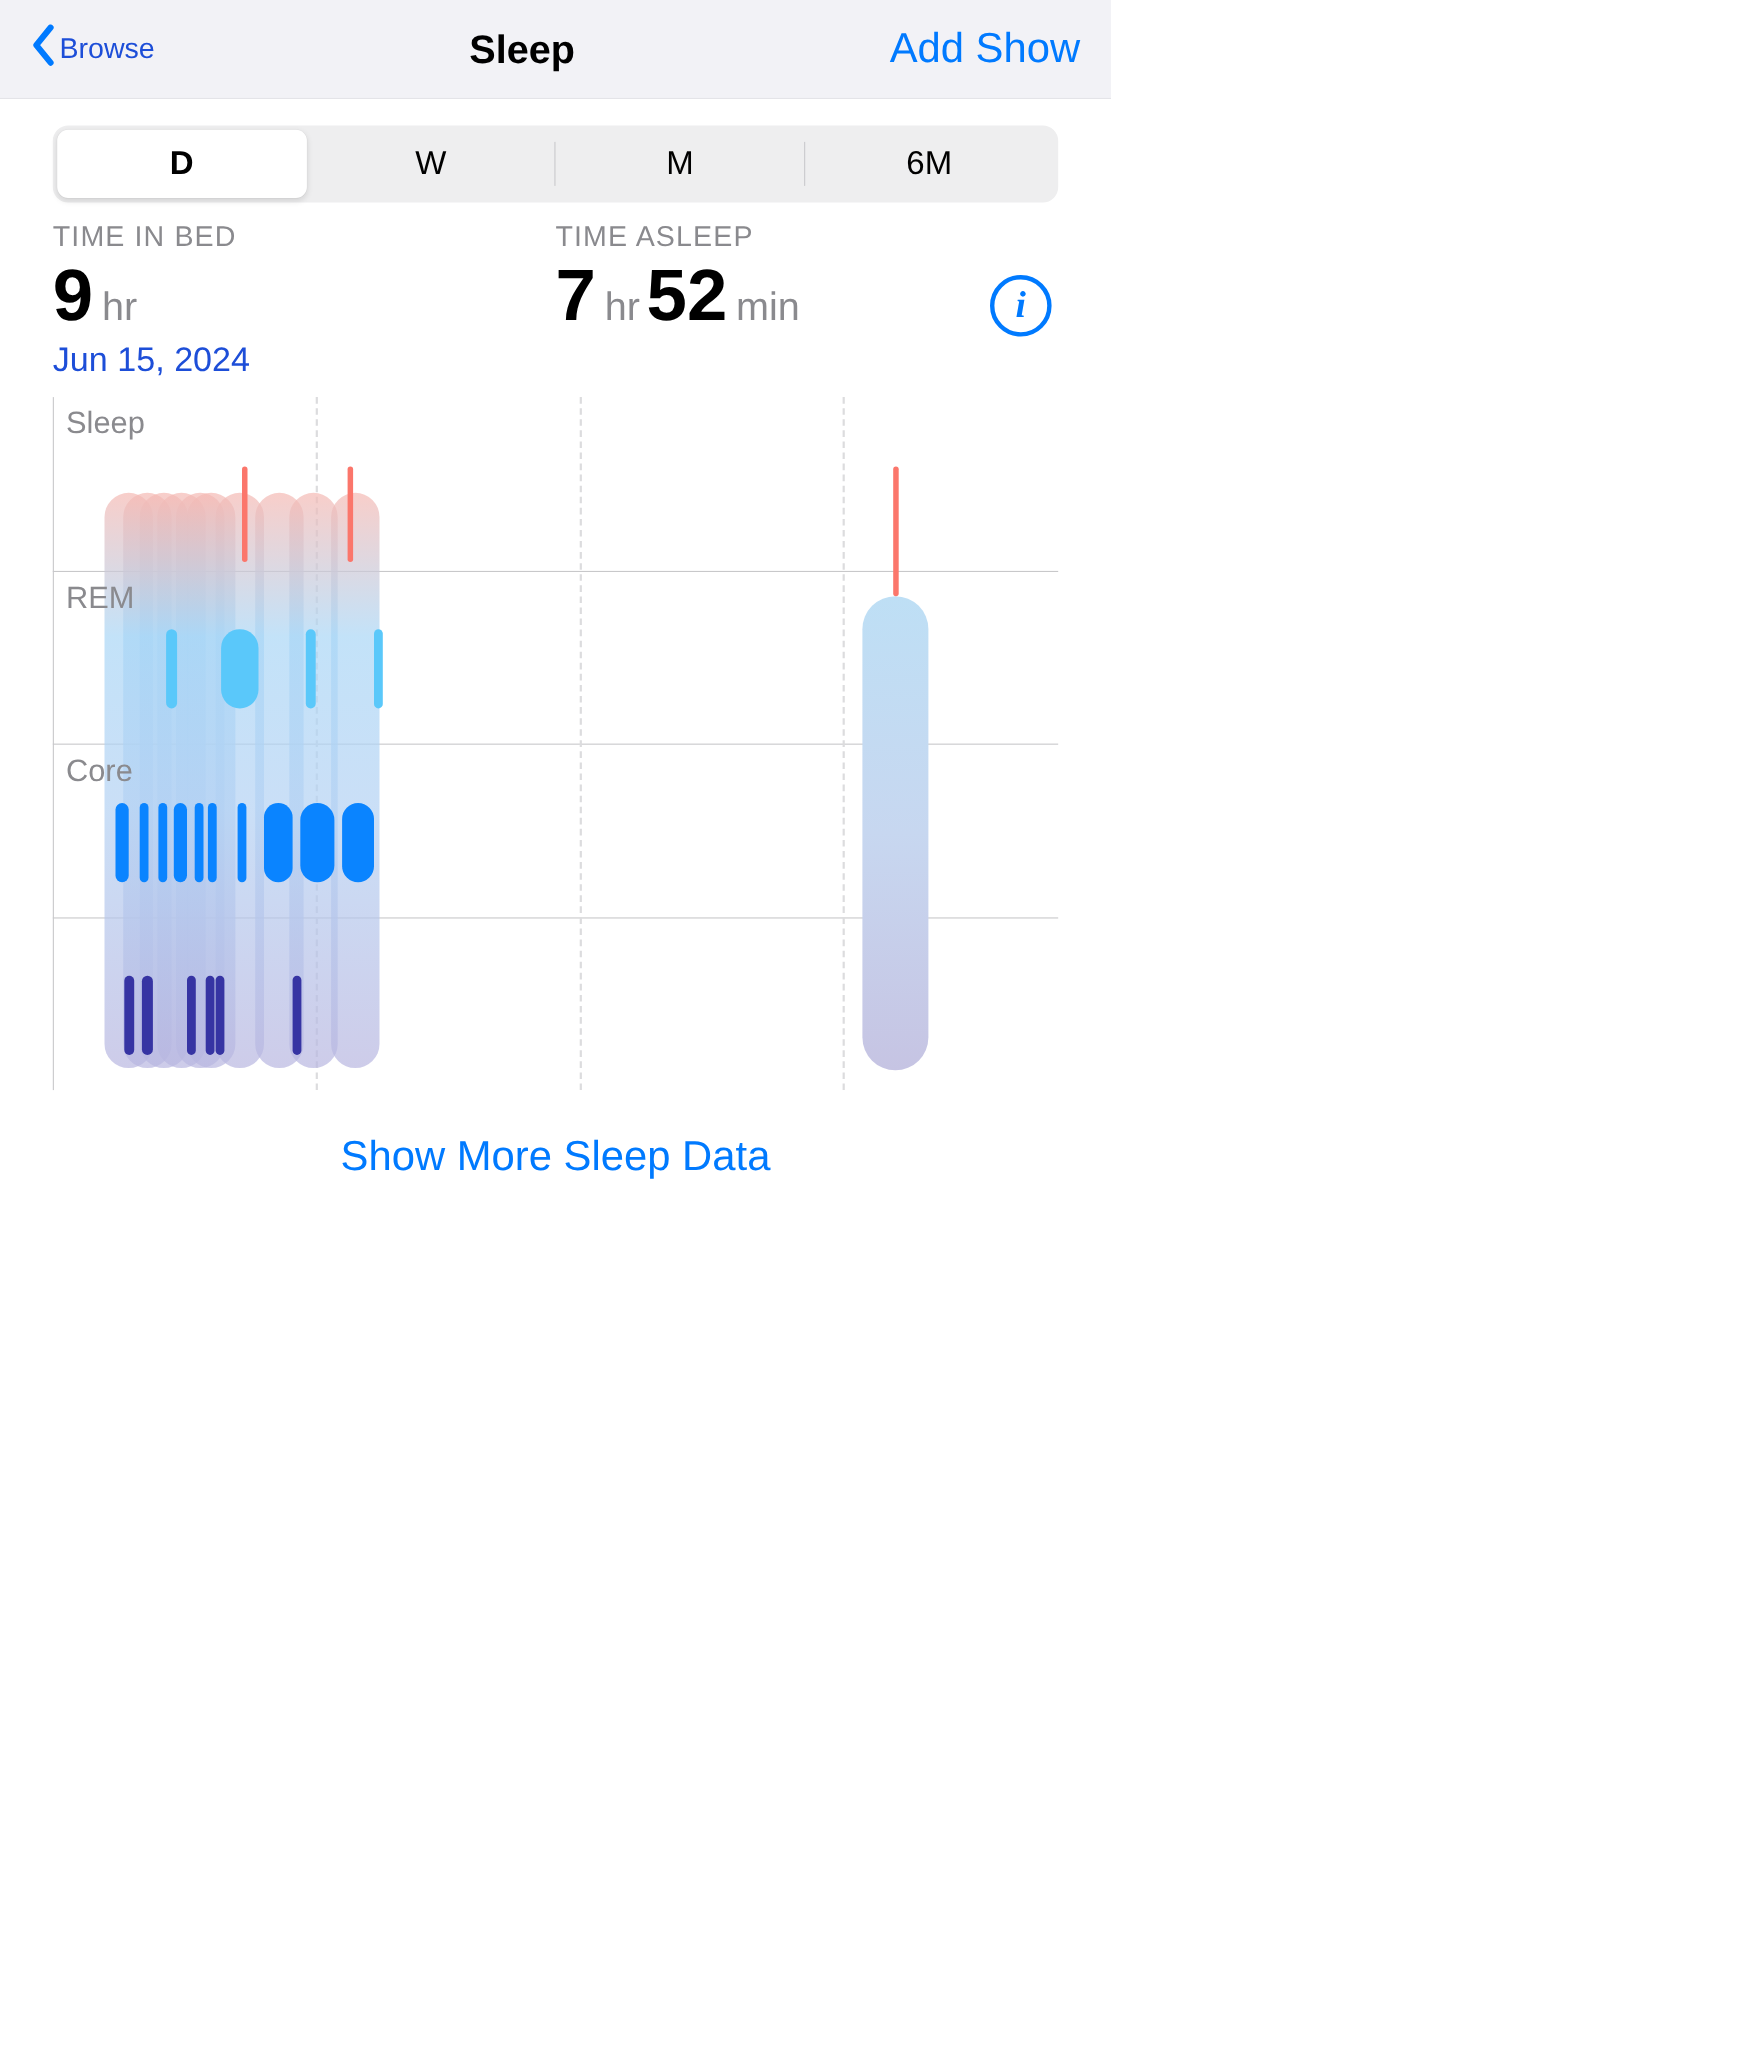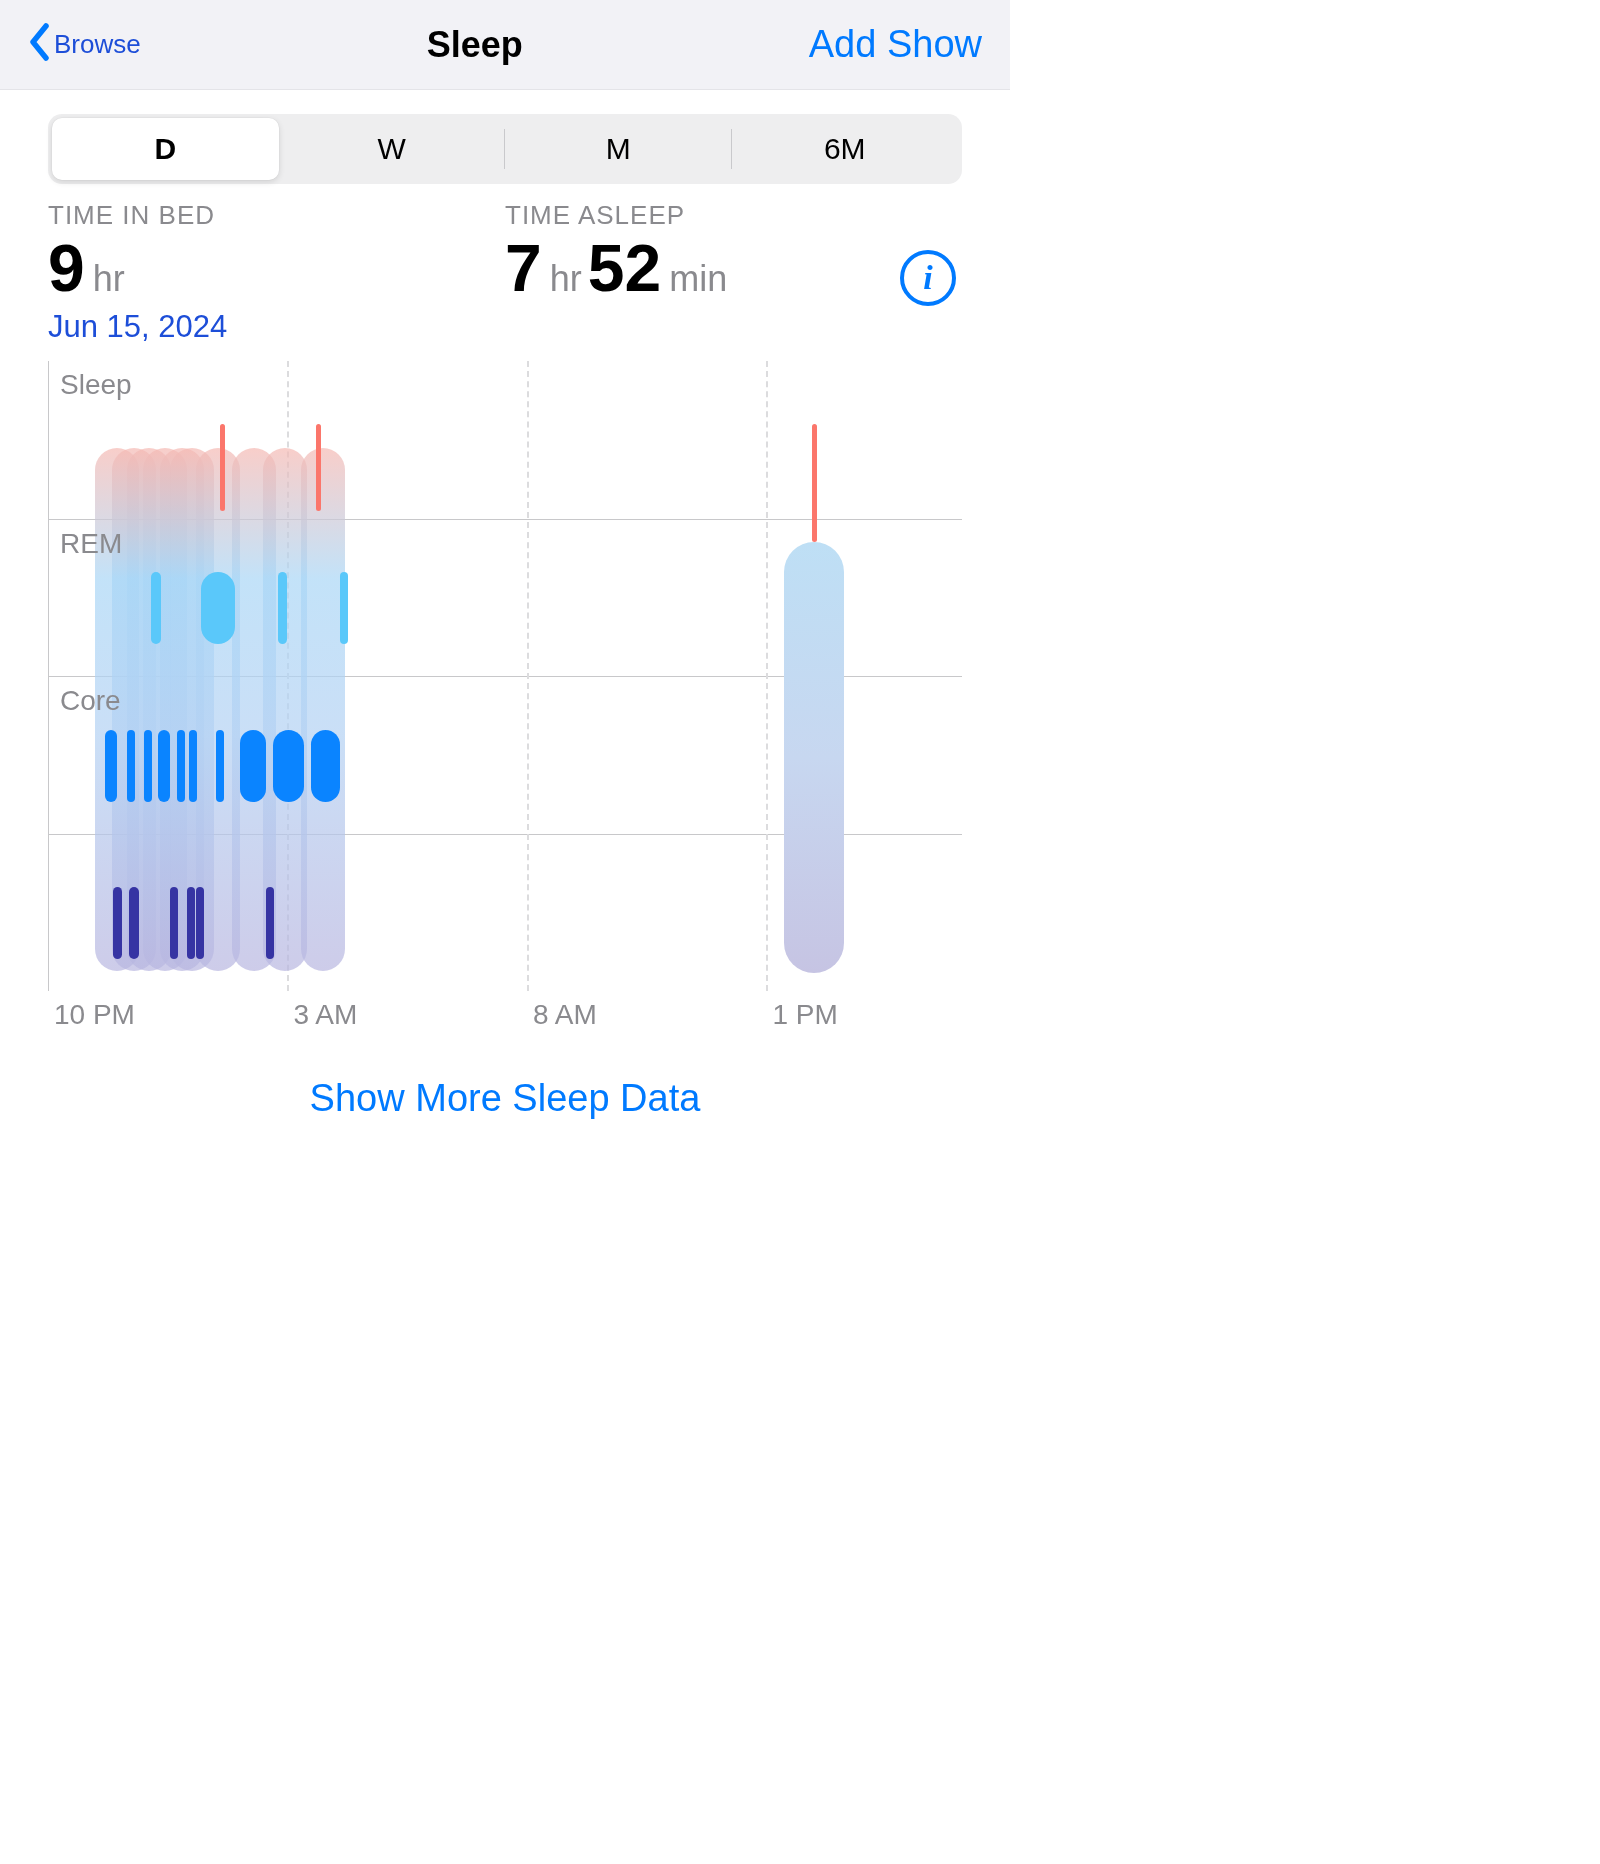--- a/index.html
+++ b/index.html
@@ -307,12 +307,6 @@
         <div class="inbed-bar" style="left: 736.316px; top: 181.125px; height: 430.875px;"></div>
         <div class="inbed-tick" style="left: 764.316px; top: 63px; height: 118.125px;"></div>
       </div>
-    <div class="xaxis" id="xaxis">
-        <div class="tick" style="left: 6px;">10 PM</div>
-        <div class="tick" style="left: 245.474px;">3 AM</div>
-        <div class="tick" style="left: 484.947px;">8 AM</div>
-        <div class="tick" style="left: 724.421px;">1 PM</div>
-      </div>
   </div>
 
 </div>

